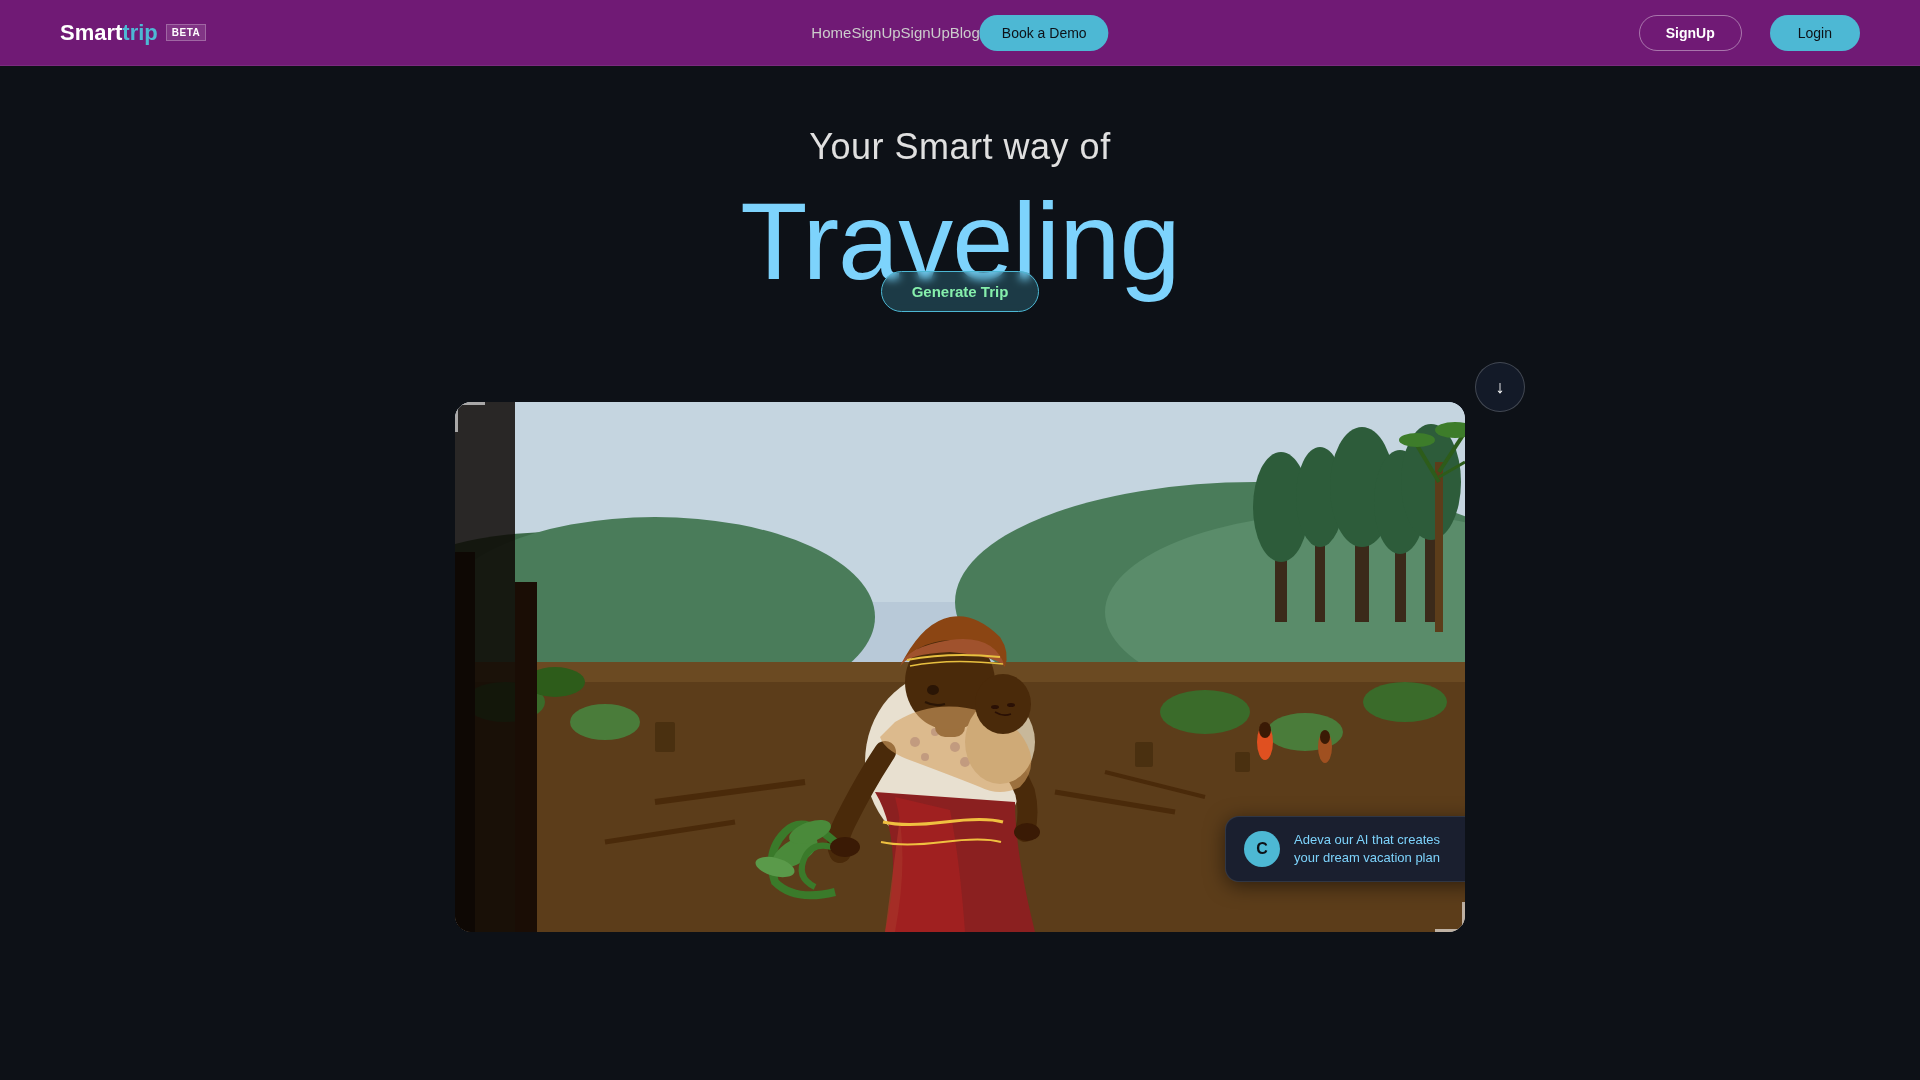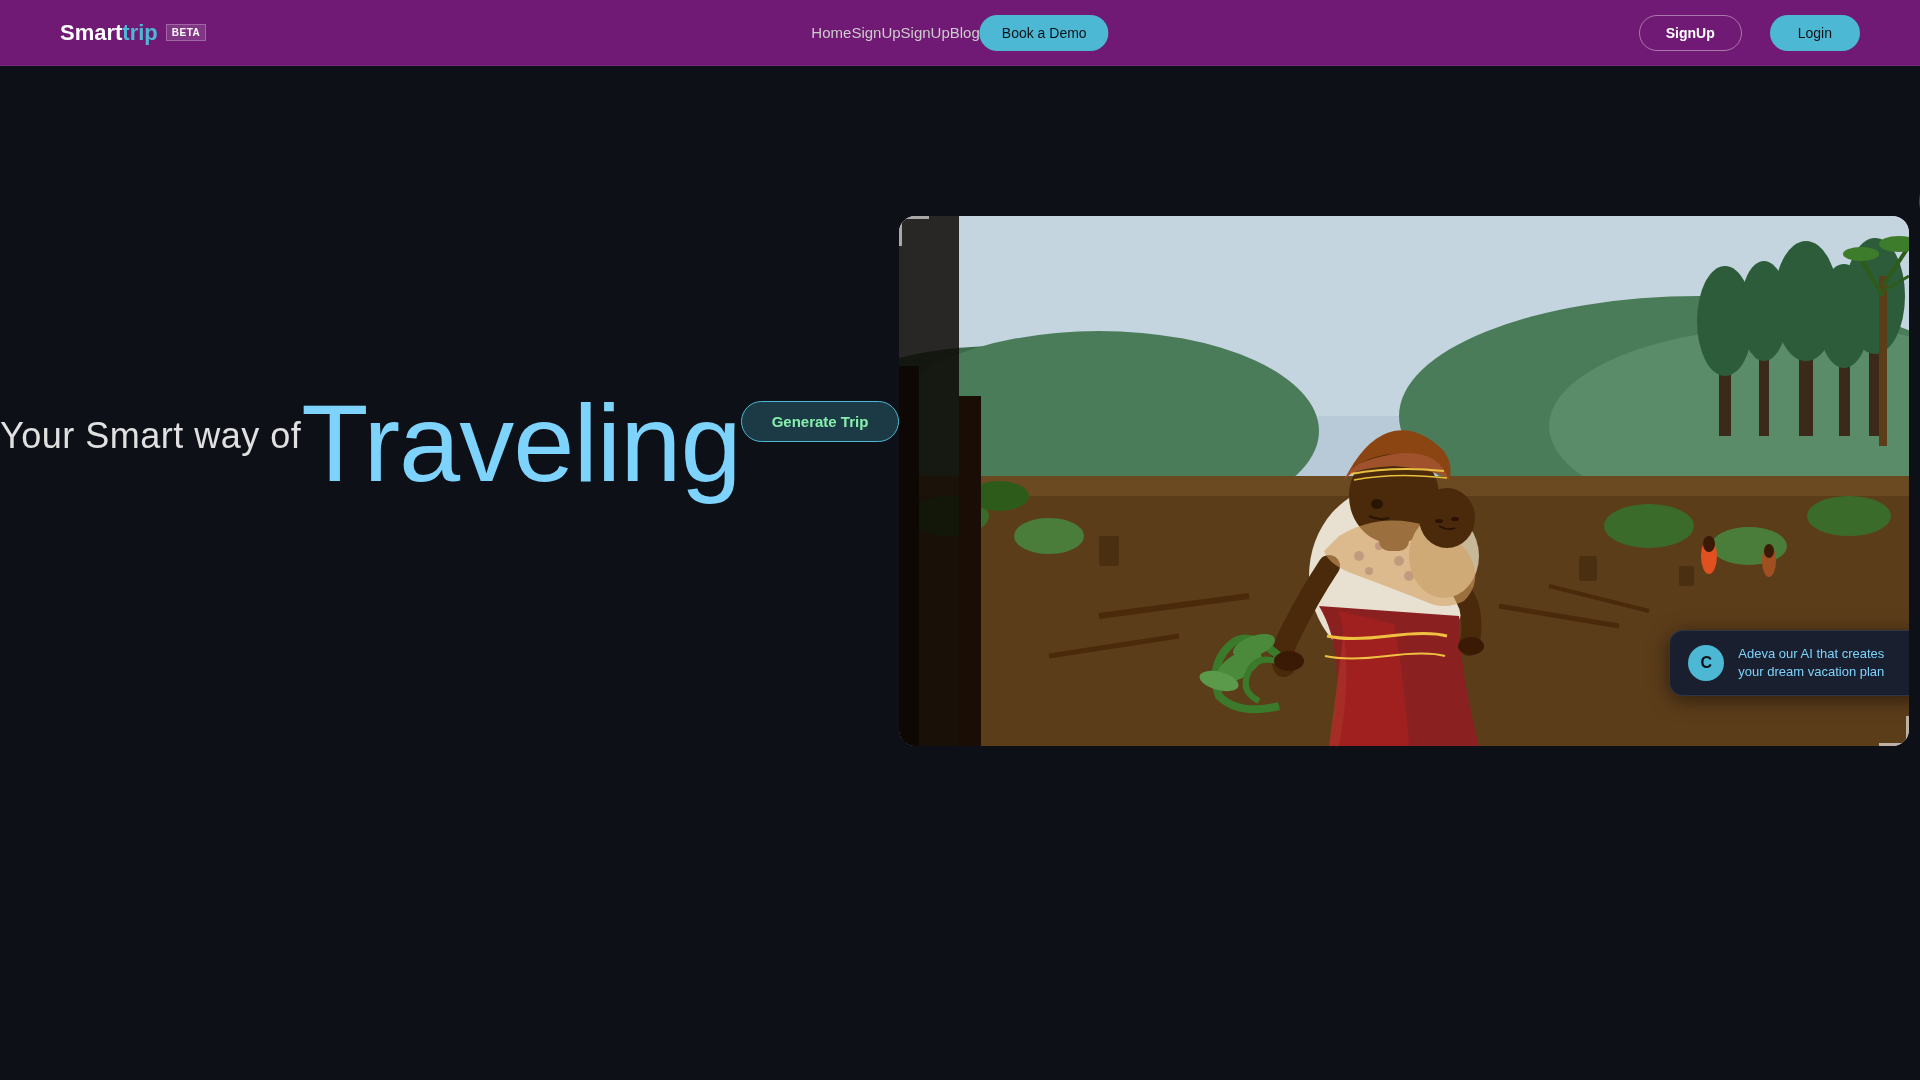--- a/index.html
+++ b/index.html
@@ -114,6 +114,7 @@
     
     .hero {
       display: flex;
+      flex-direction: column;
       align-items: center;
       padding-top: 60px;
       position: relative;

